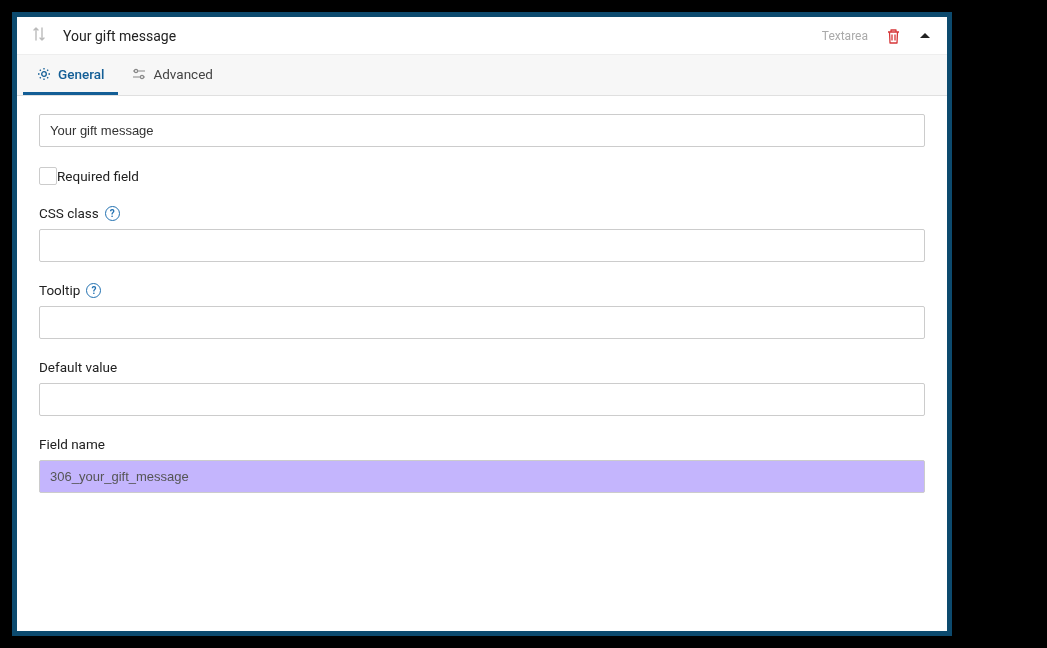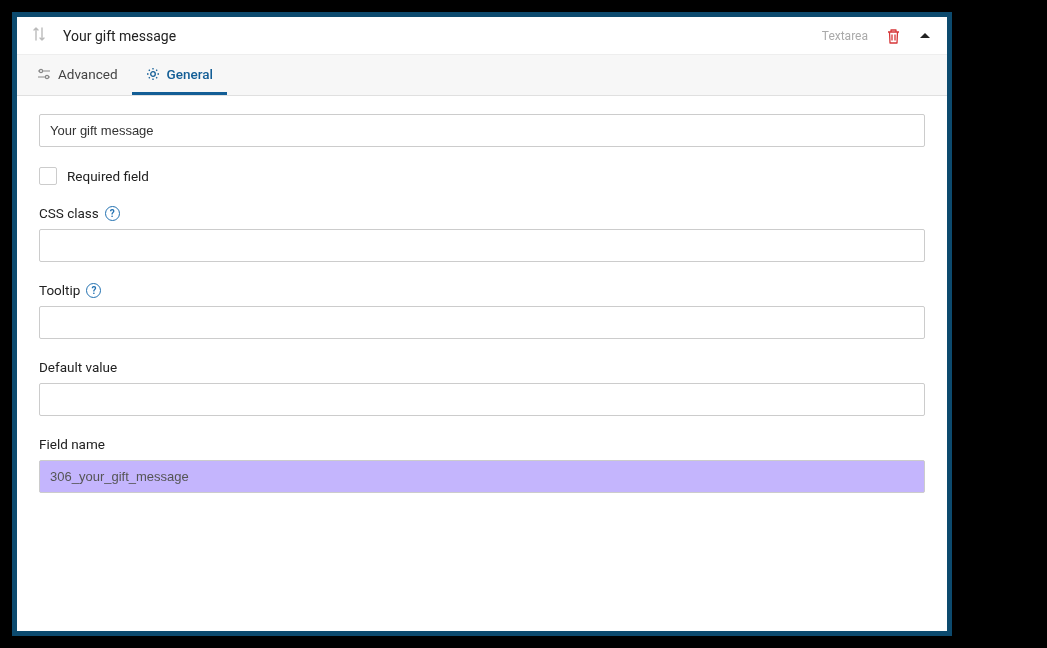--- a/index.html
+++ b/index.html
@@ -162,6 +162,15 @@
   </div>
 
   <div class="tabs">
+    <div class="tab active">
+      <span class="tab-icon">
+        <svg width="14" height="14" viewBox="0 0 14 14">
+            <circle cx="7" cy="7" r="2.3" fill="none" stroke="currentColor" stroke-width="1.3"></circle>
+            <path d="M7 1 L7 2.5 M7 11.5 L7 13 M1 7 L2.5 7 M11.5 7 L13 7 M2.8 2.8 L3.8 3.8 M10.2 10.2 L11.2 11.2 M11.2 2.8 L10.2 3.8 M3.8 10.2 L2.8 11.2" stroke="currentColor" stroke-width="1.3"></path>
+          </svg>
+      </span>
+      <span>General</span>
+    </div>
     <div class="tab">
       <span class="tab-icon">
         <svg width="14" height="14" viewBox="0 0 14 14">
@@ -172,15 +181,6 @@
       </span>
       <span>Advanced</span>
     </div>
-    <div class="tab active">
-      <span class="tab-icon">
-        <svg width="14" height="14" viewBox="0 0 14 14">
-            <circle cx="7" cy="7" r="2.3" fill="none" stroke="currentColor" stroke-width="1.3"></circle>
-            <path d="M7 1 L7 2.5 M7 11.5 L7 13 M1 7 L2.5 7 M11.5 7 L13 7 M2.8 2.8 L3.8 3.8 M10.2 10.2 L11.2 11.2 M11.2 2.8 L10.2 3.8 M3.8 10.2 L2.8 11.2" stroke="currentColor" stroke-width="1.3"></path>
-          </svg>
-      </span>
-      <span>General</span>
-    </div>
   </div>
 
   <div class="content">

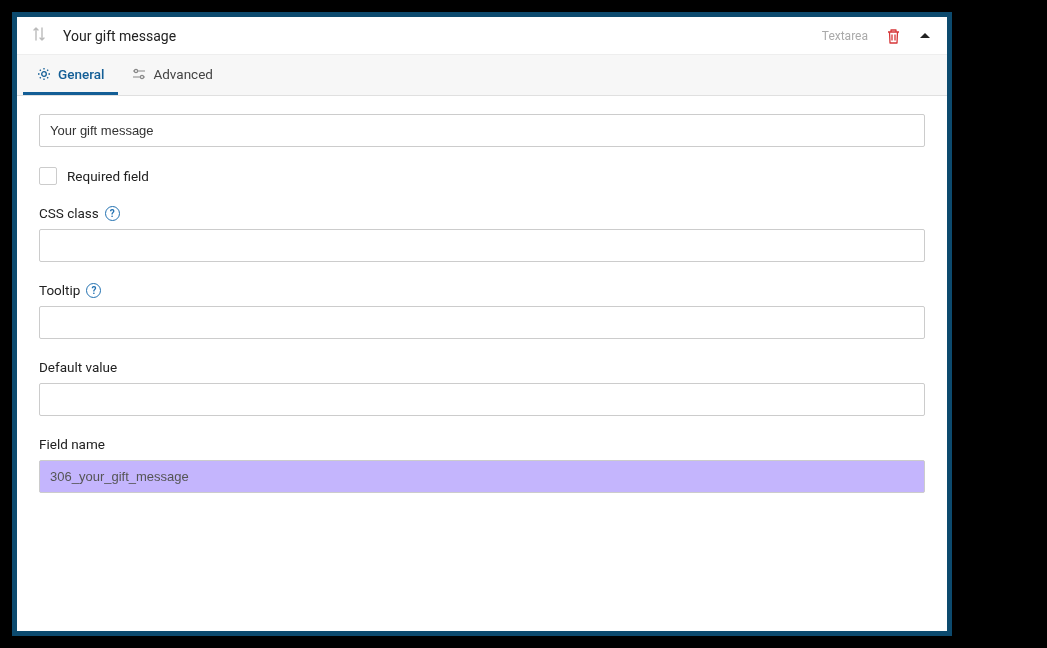--- a/index.html
+++ b/index.html
@@ -120,7 +120,7 @@
     .checkbox-row {
       display: flex;
       align-items: center;
-      gap: 10px;
+      gap: 0;
       margin-bottom: 20px;
     }
     .checkbox {

